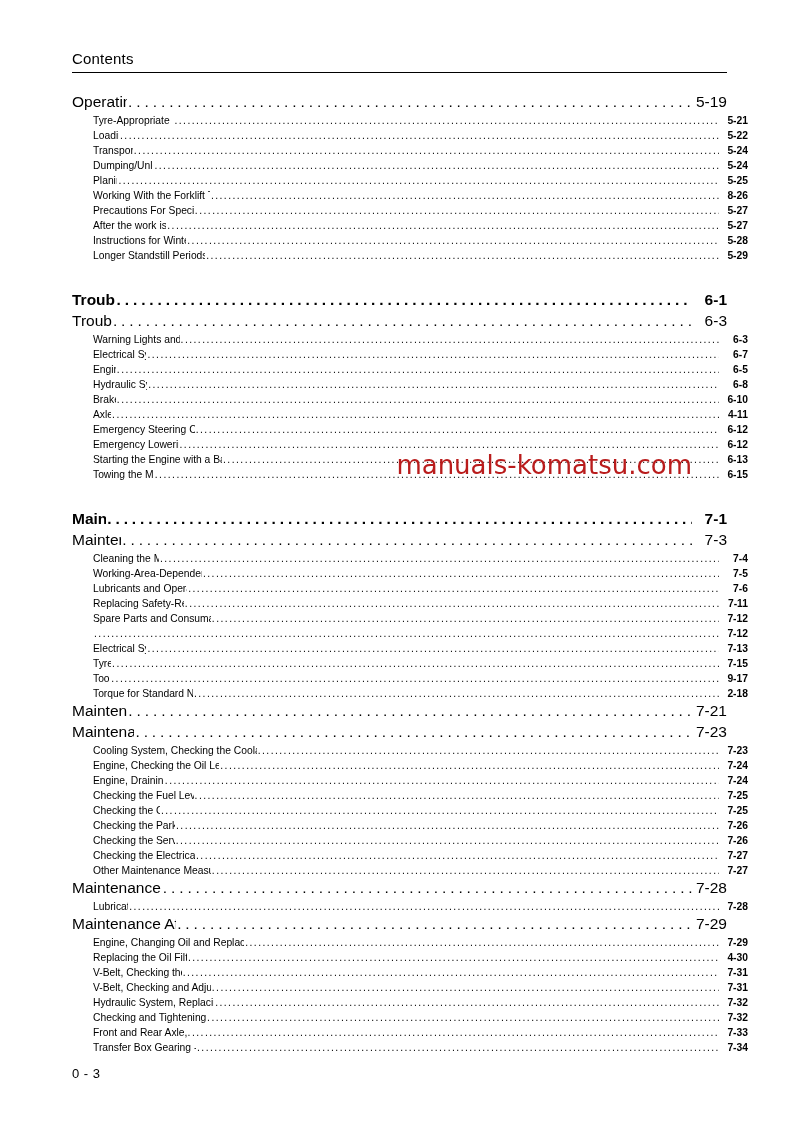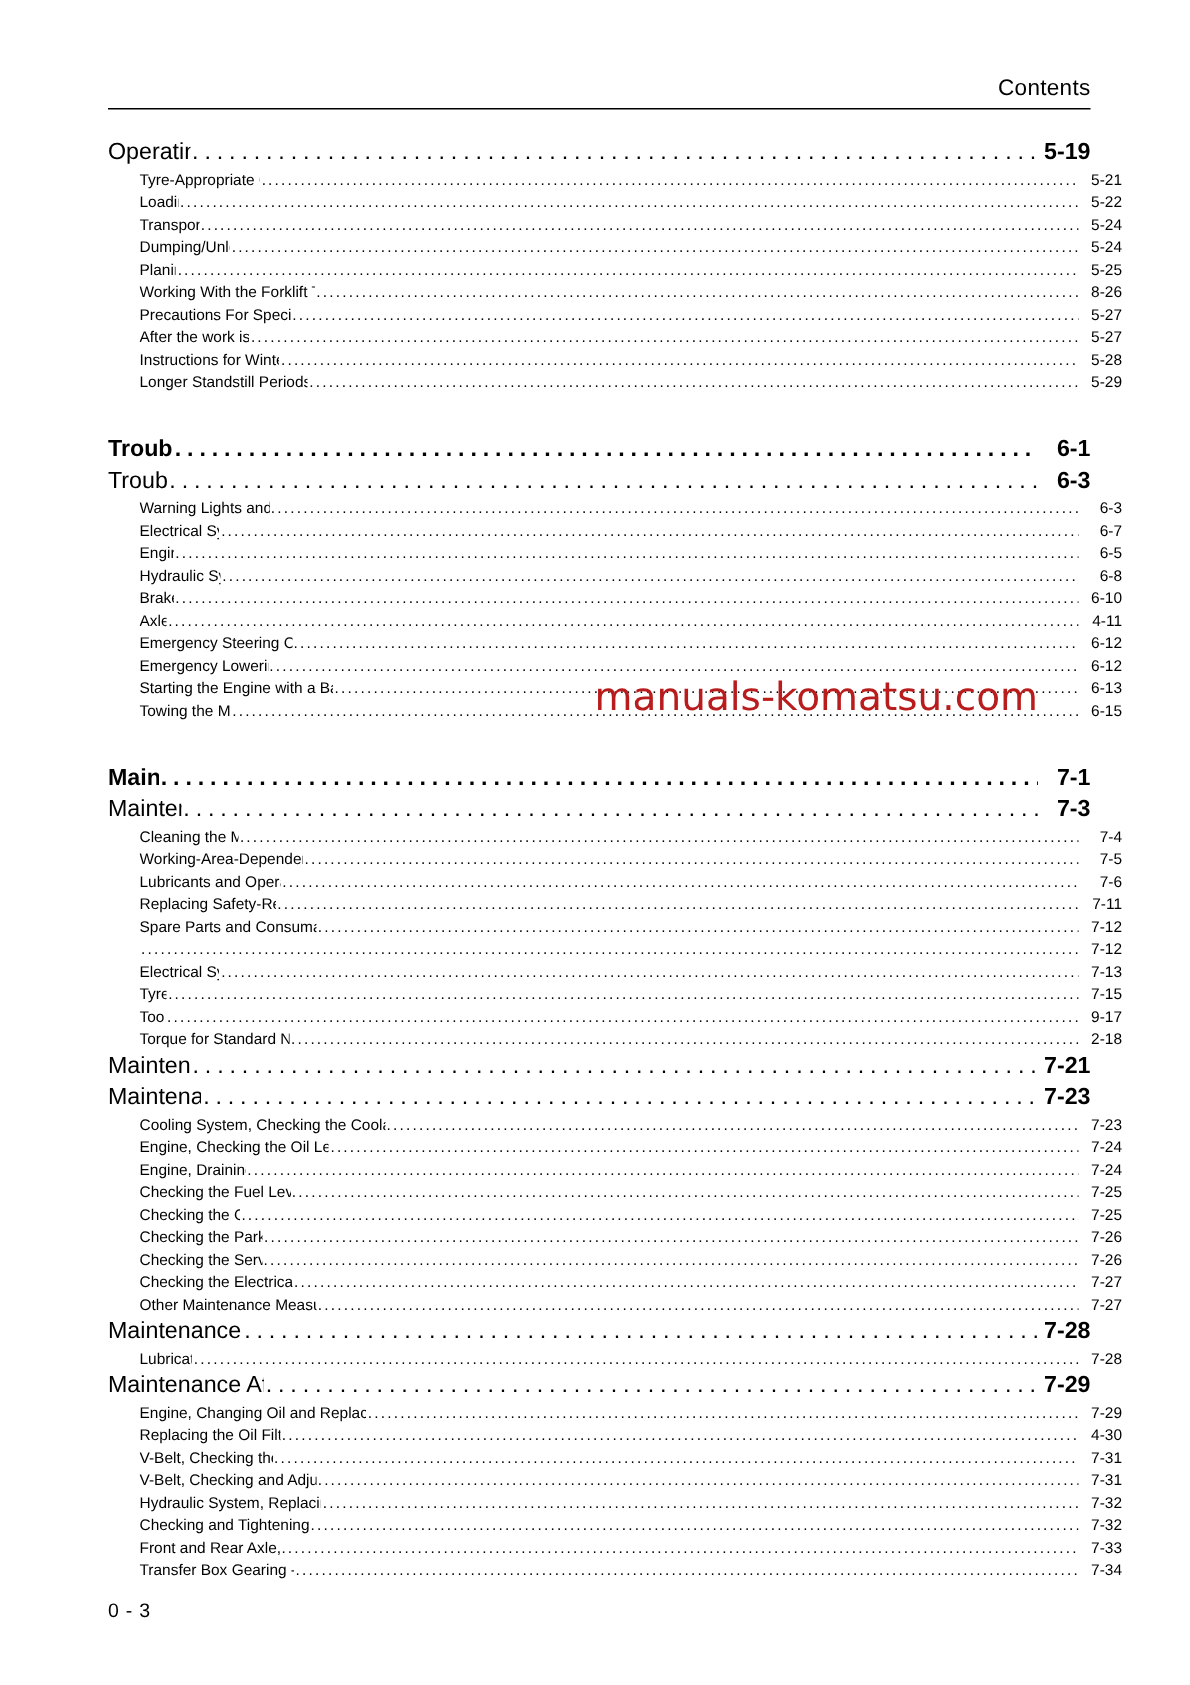--- a/index.html
+++ b/index.html
@@ -31,7 +31,6 @@
     width: 655px;
   }
   .header-title {
-    text-align: right;
     font-size: 15px;
     line-height: 18px;
     letter-spacing: 0.2px;

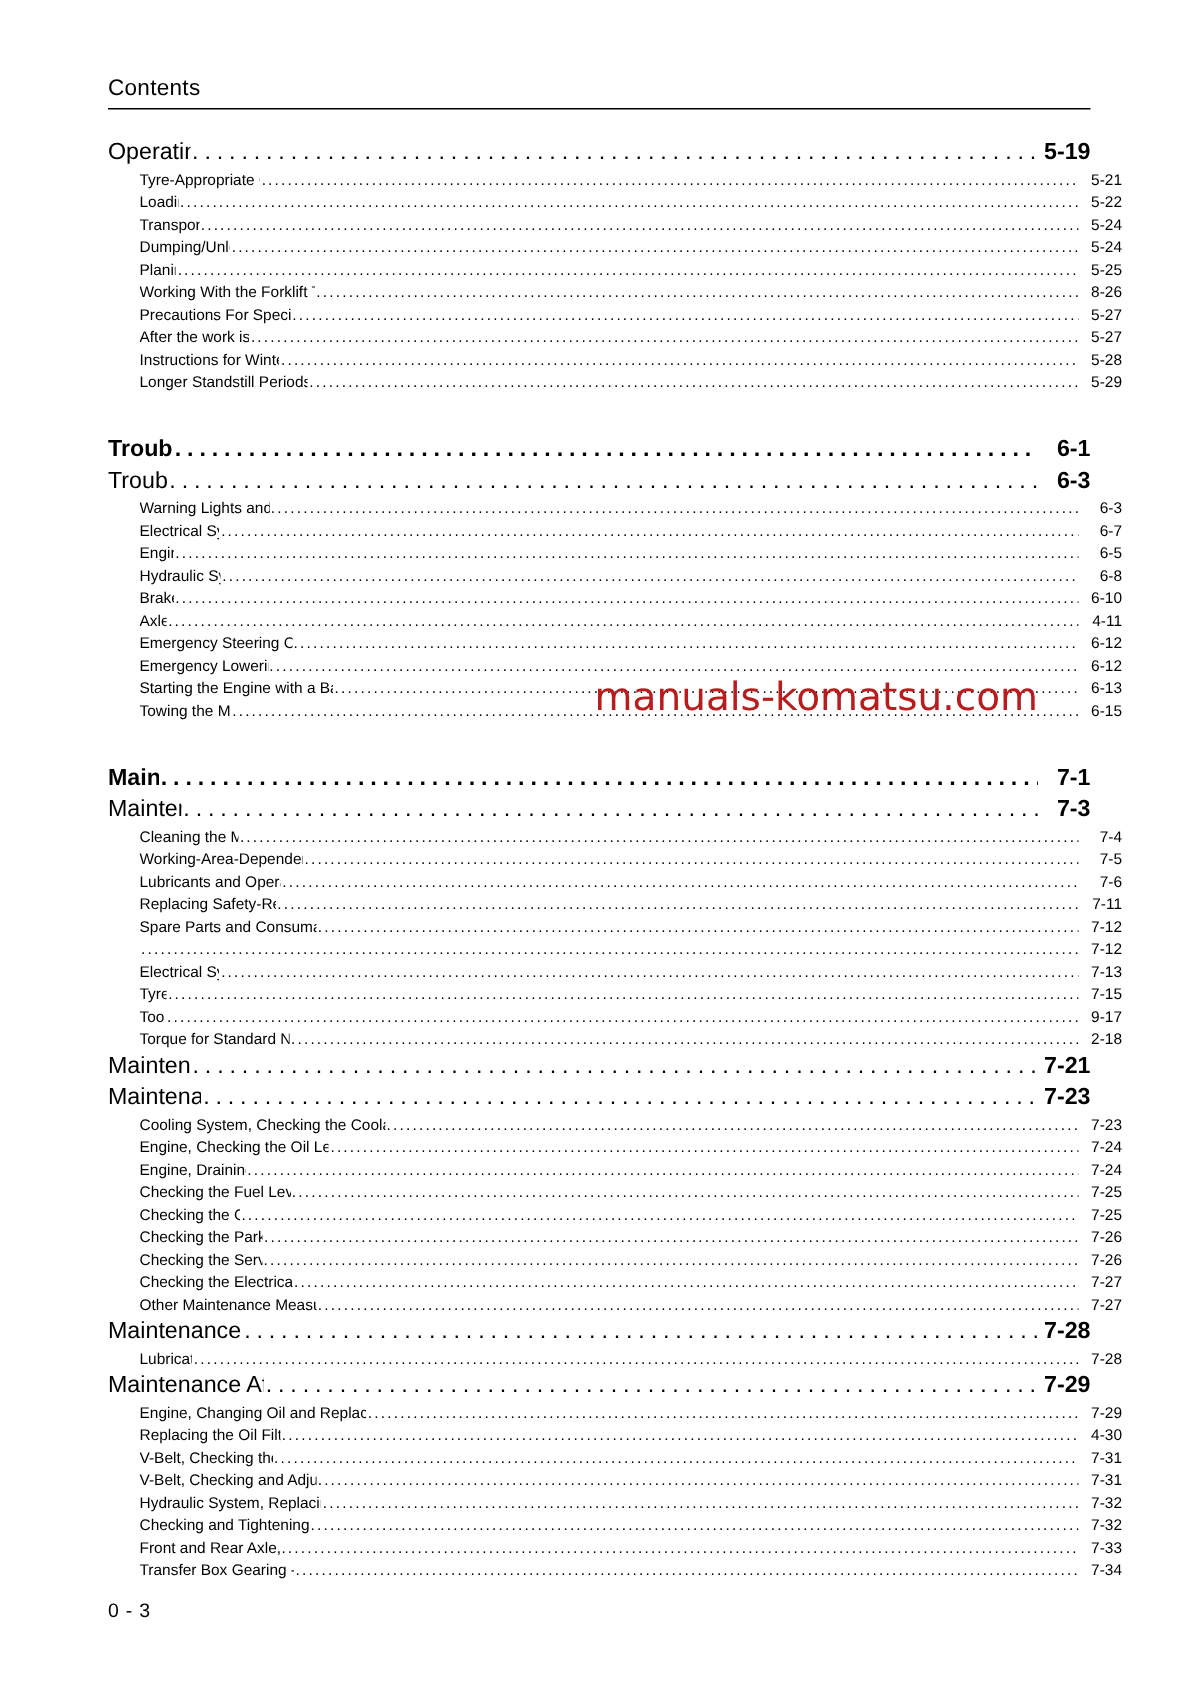--- a/index.html
+++ b/index.html
@@ -93,7 +93,7 @@
     line-height: 20px;
     margin-bottom: 1px;
   }
-  .level-1 .page-no { min-width: 34px; font-weight: bold; }
+  .level-1 .page-no { min-width: 34px; }
   .level-1 .leader::before { letter-spacing: -0.2px; }
 
   

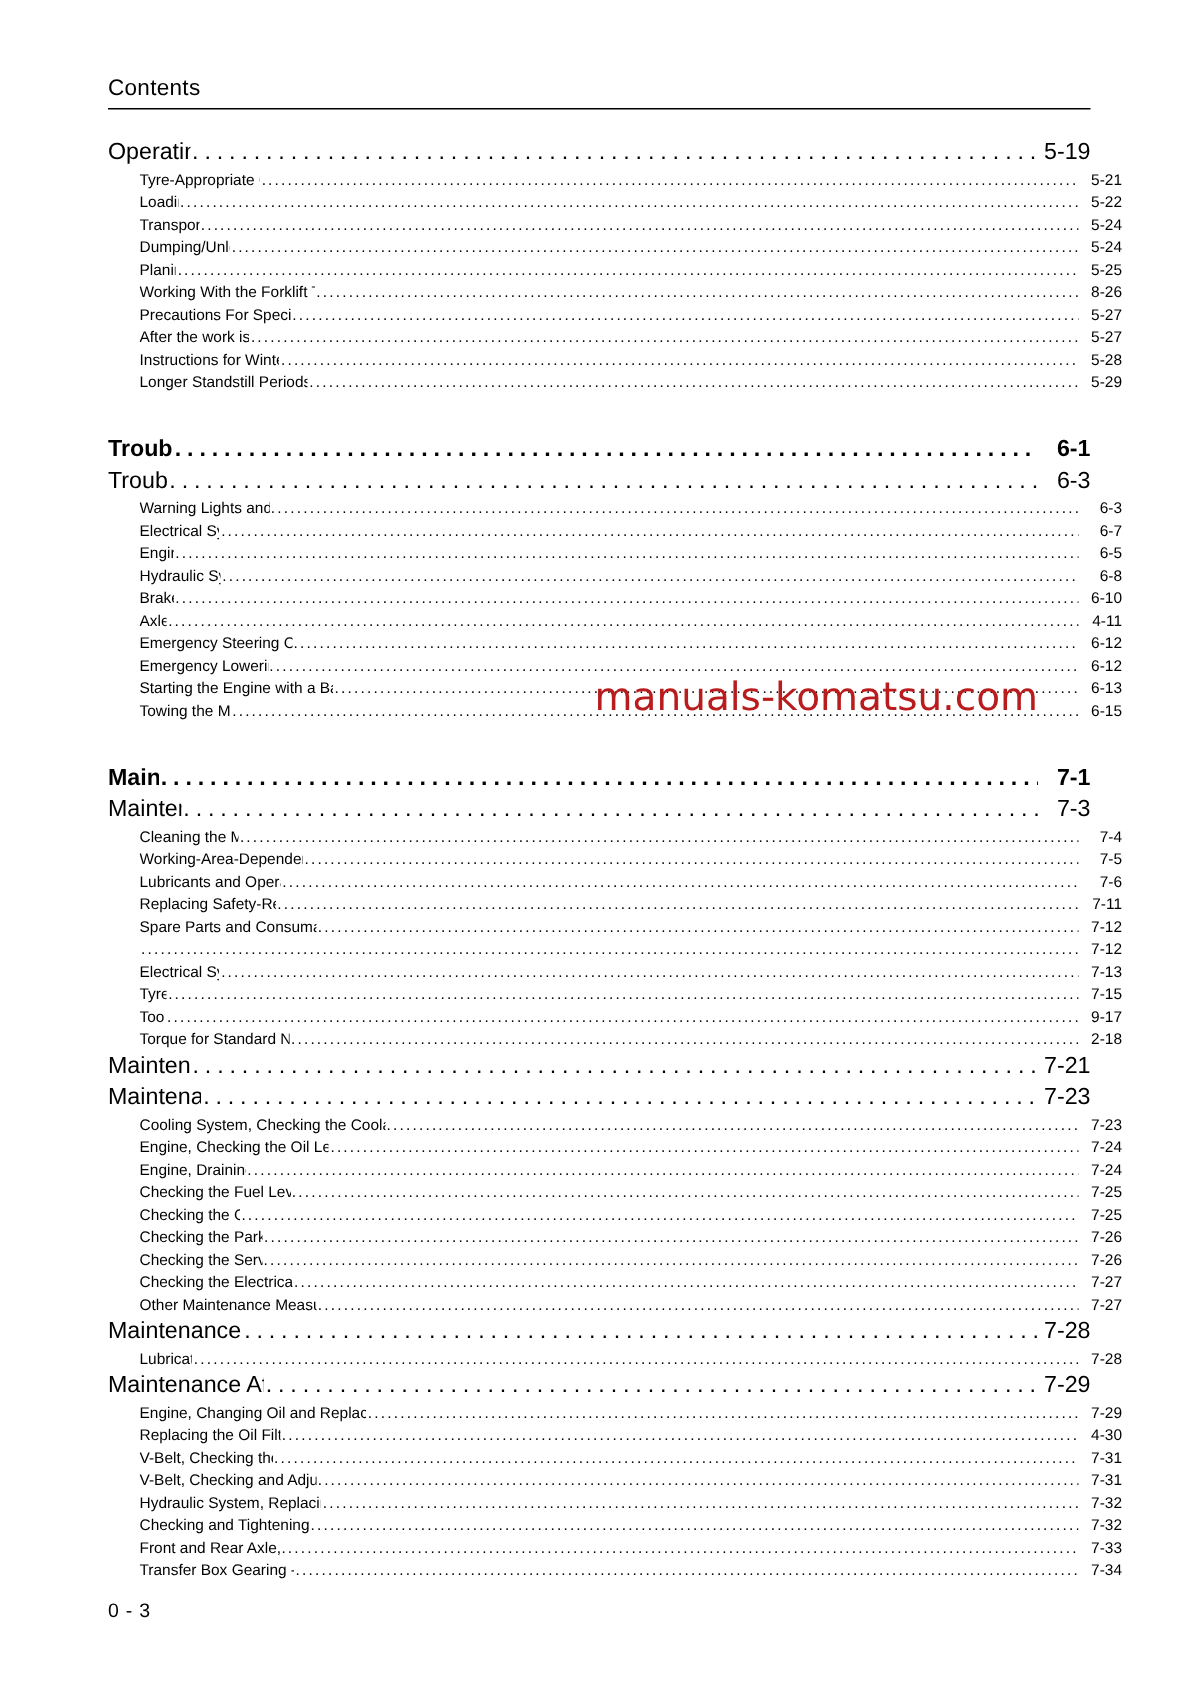--- a/index.html
+++ b/index.html
@@ -105,7 +105,7 @@
     line-height: 15px;
     padding-left: 21px;
   }
-  .level-2 .page-no { min-width: 28px; }
+  .level-2 .page-no { min-width: 28px; font-weight: bold; }
   .level-2 .leader::before { letter-spacing: -0.7px; }
 
   

